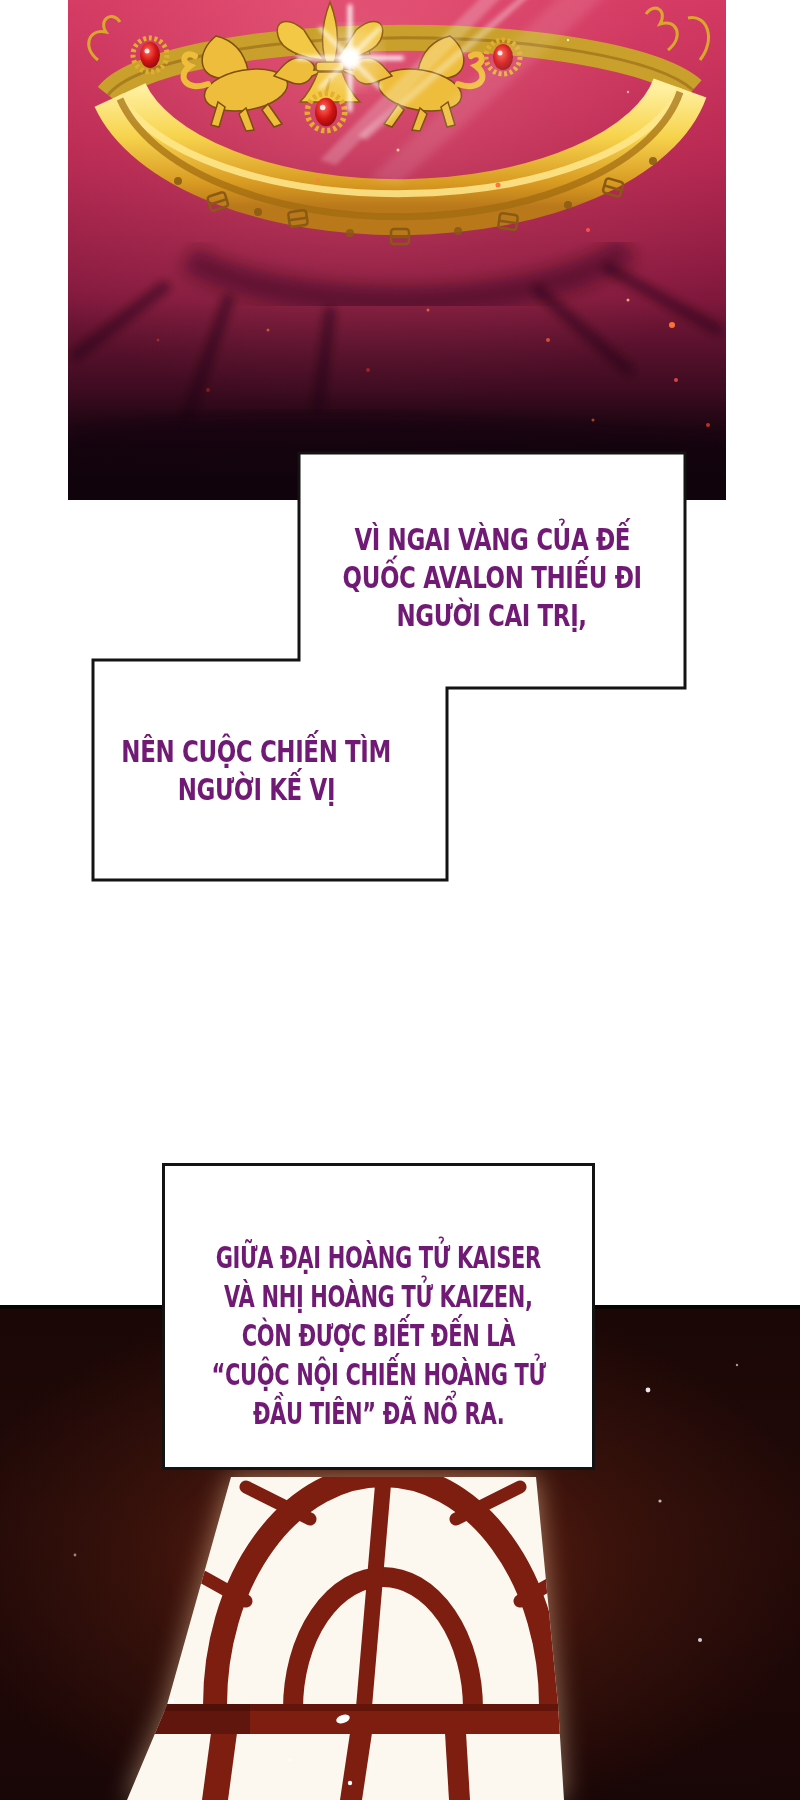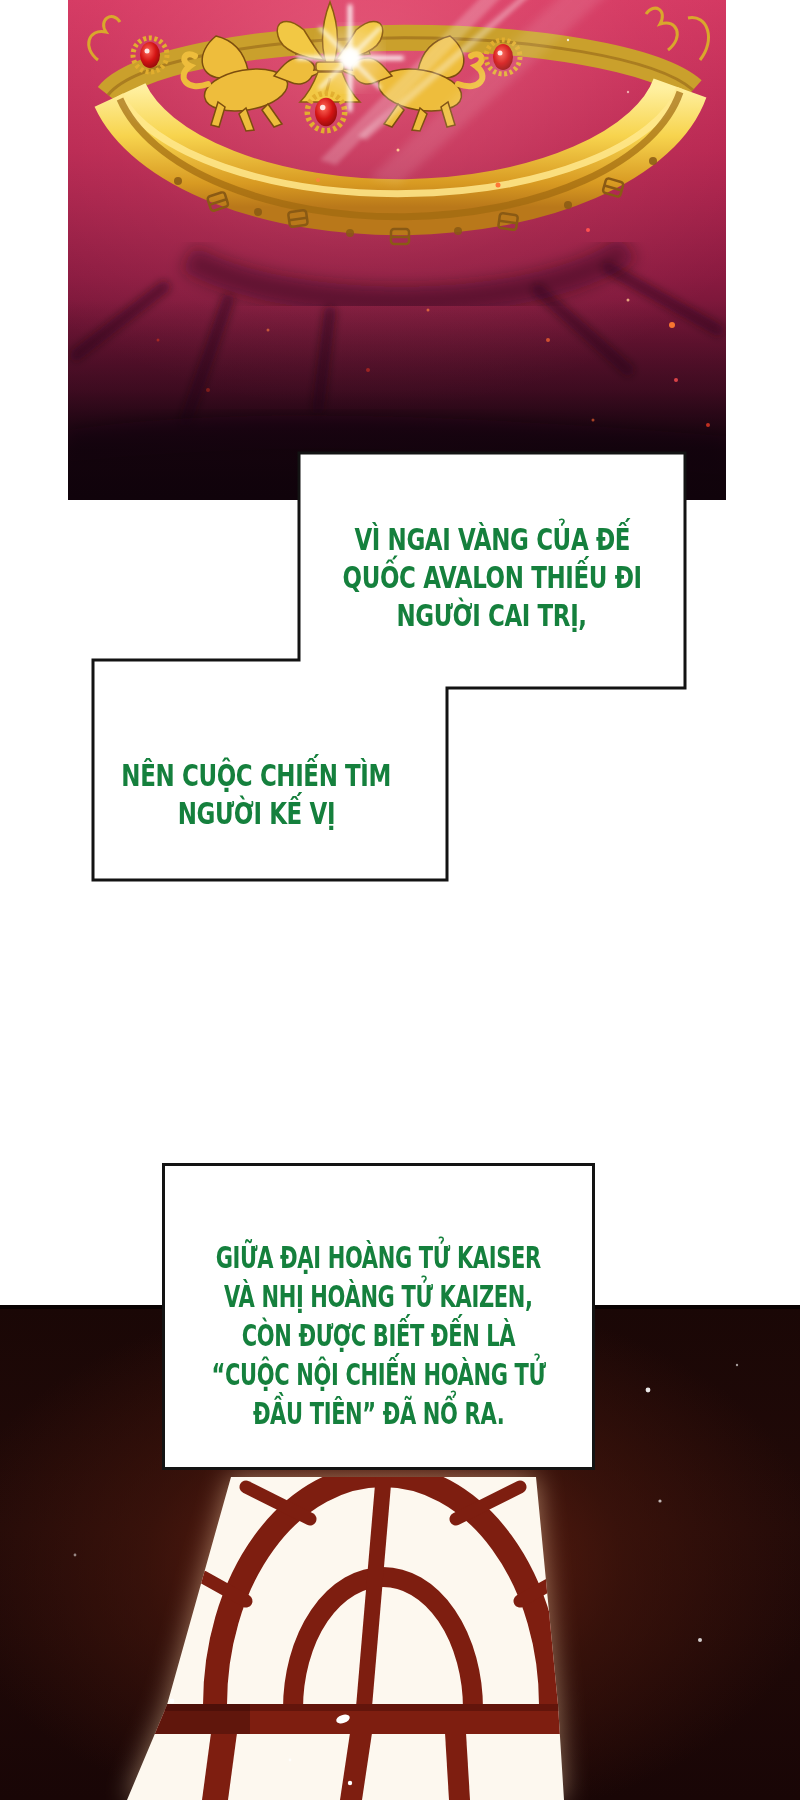--- a/index.html
+++ b/index.html
@@ -8,7 +8,7 @@
   .abs{position:absolute;}
   .panel{overflow:hidden;}
   .nar-text{position:absolute;display:flex;flex-direction:column;align-items:center;
-            justify-content:center;text-align:center;color:#15803d;font-weight:bold;}
+            justify-content:center;text-align:center;color:#701a75;font-weight:bold;}
   .nar-line{display:block;white-space:nowrap;transform:scaleX(0.74);transform-origin:50% 50%;
             font-size:31px;line-height:38px;letter-spacing:-0.5px;}
   .nar-line.small{transform:scaleX(0.70);font-size:30px;line-height:39px;}

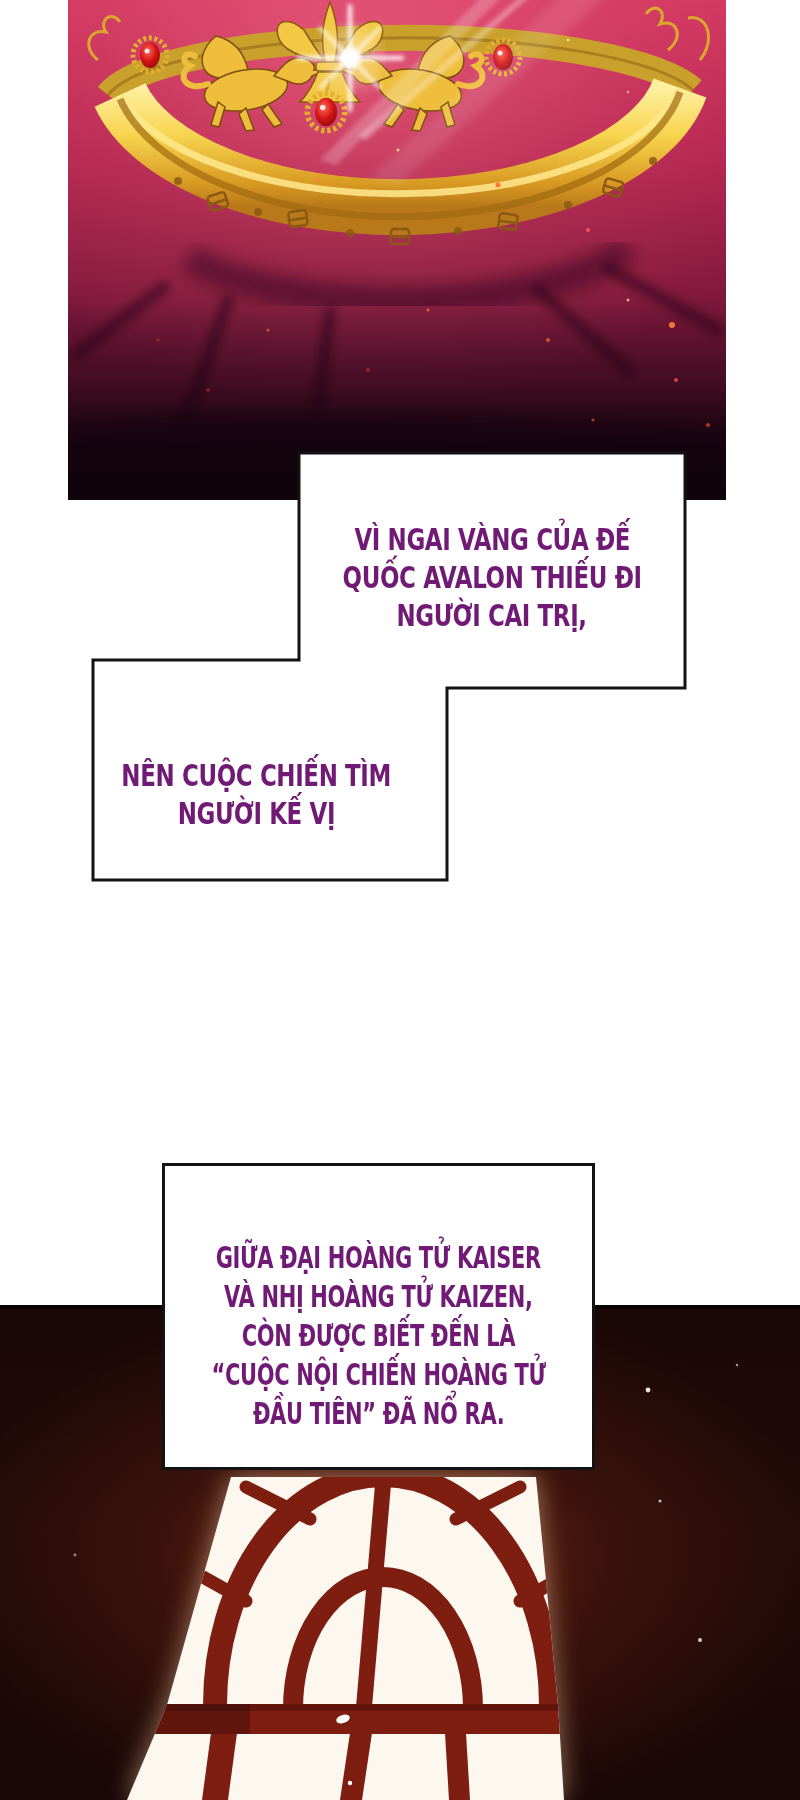--- a/index.html
+++ b/index.html
@@ -263,7 +263,7 @@
   <span class="nar-line">NGƯỜI CAI TRỊ,</span>
 </div>
 
-<div class="nar-text" id="box2" style="left:93px;top:684px;width:326px;height:220px;">
+<div class="nar-text" id="box2" style="left:93px;top:660px;width:326px;height:220px;">
   <span class="nar-line">NÊN CUỘC CHIẾN TÌM</span>
   <span class="nar-line">NGƯỜI KẾ VỊ</span>
 </div>

